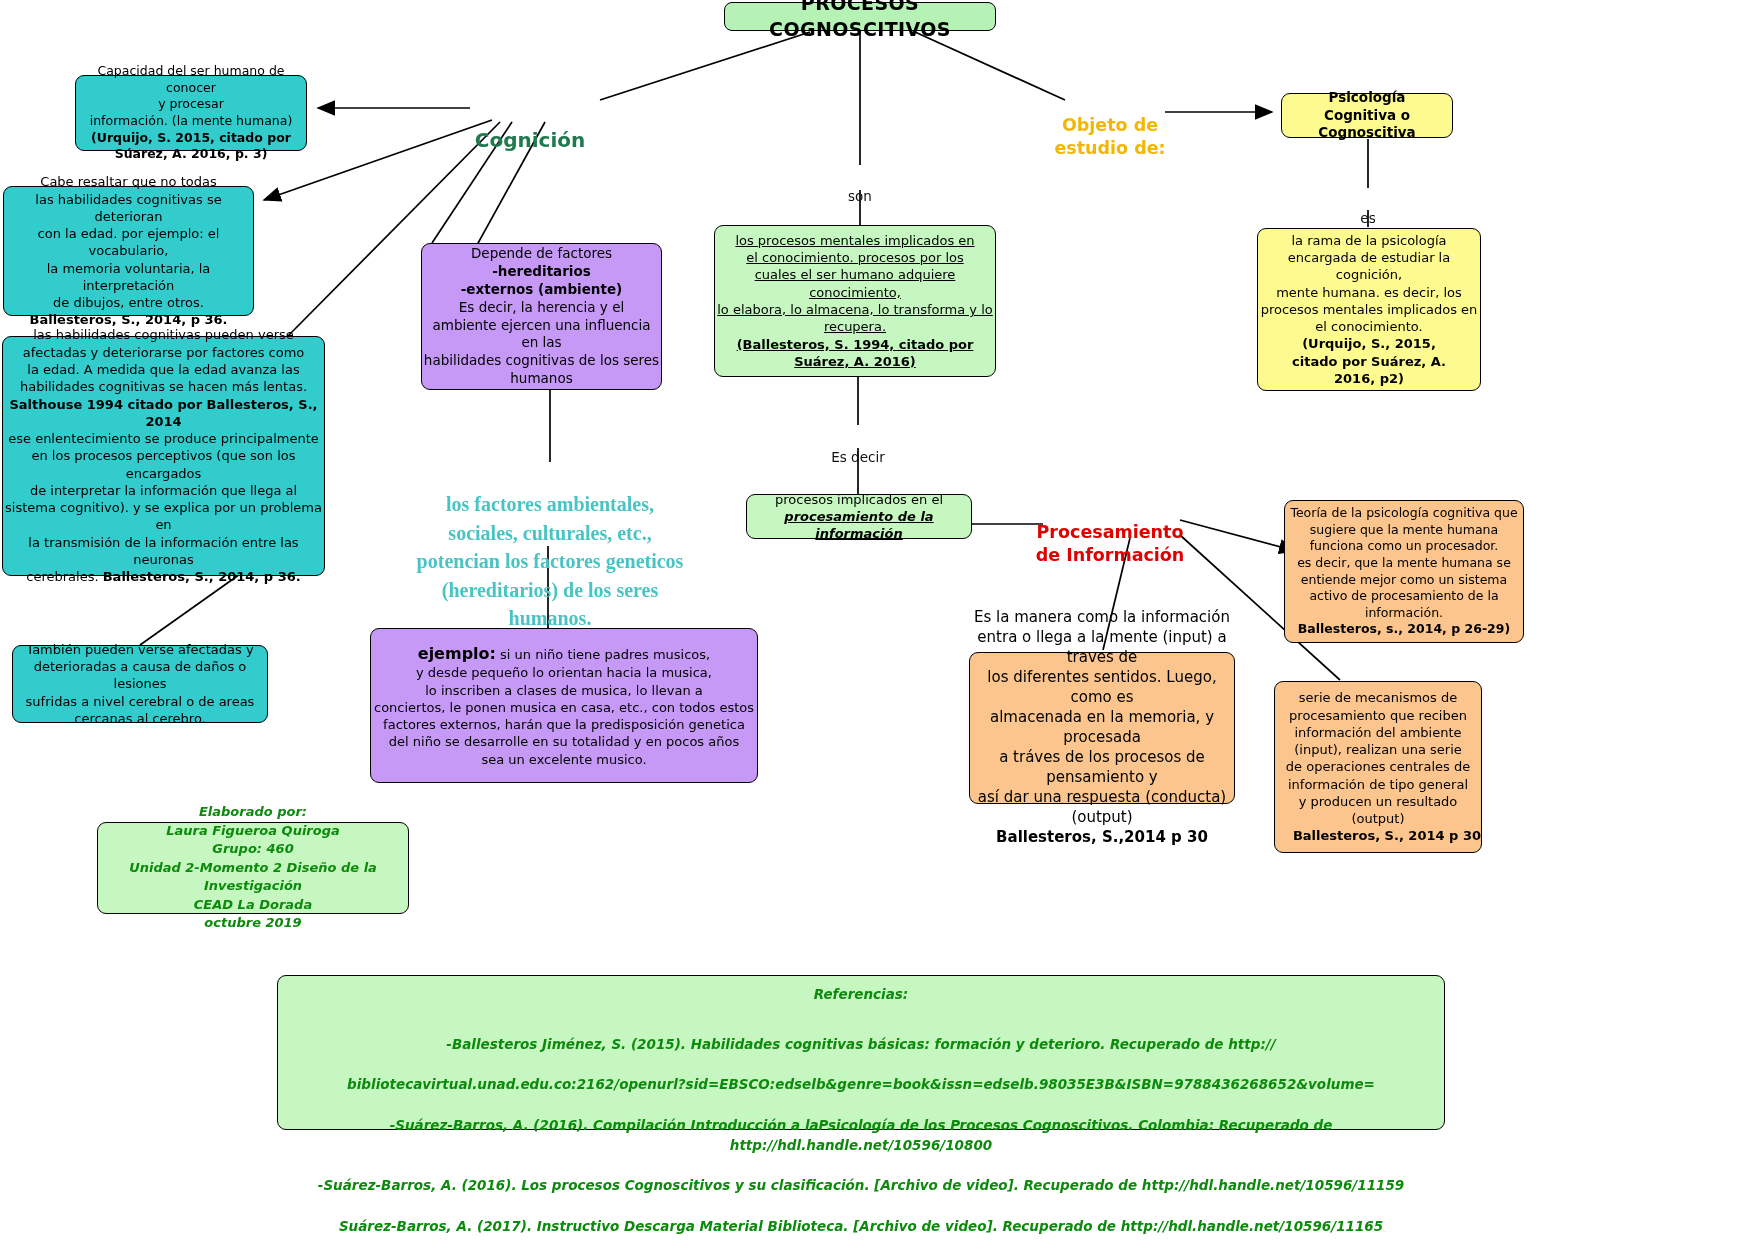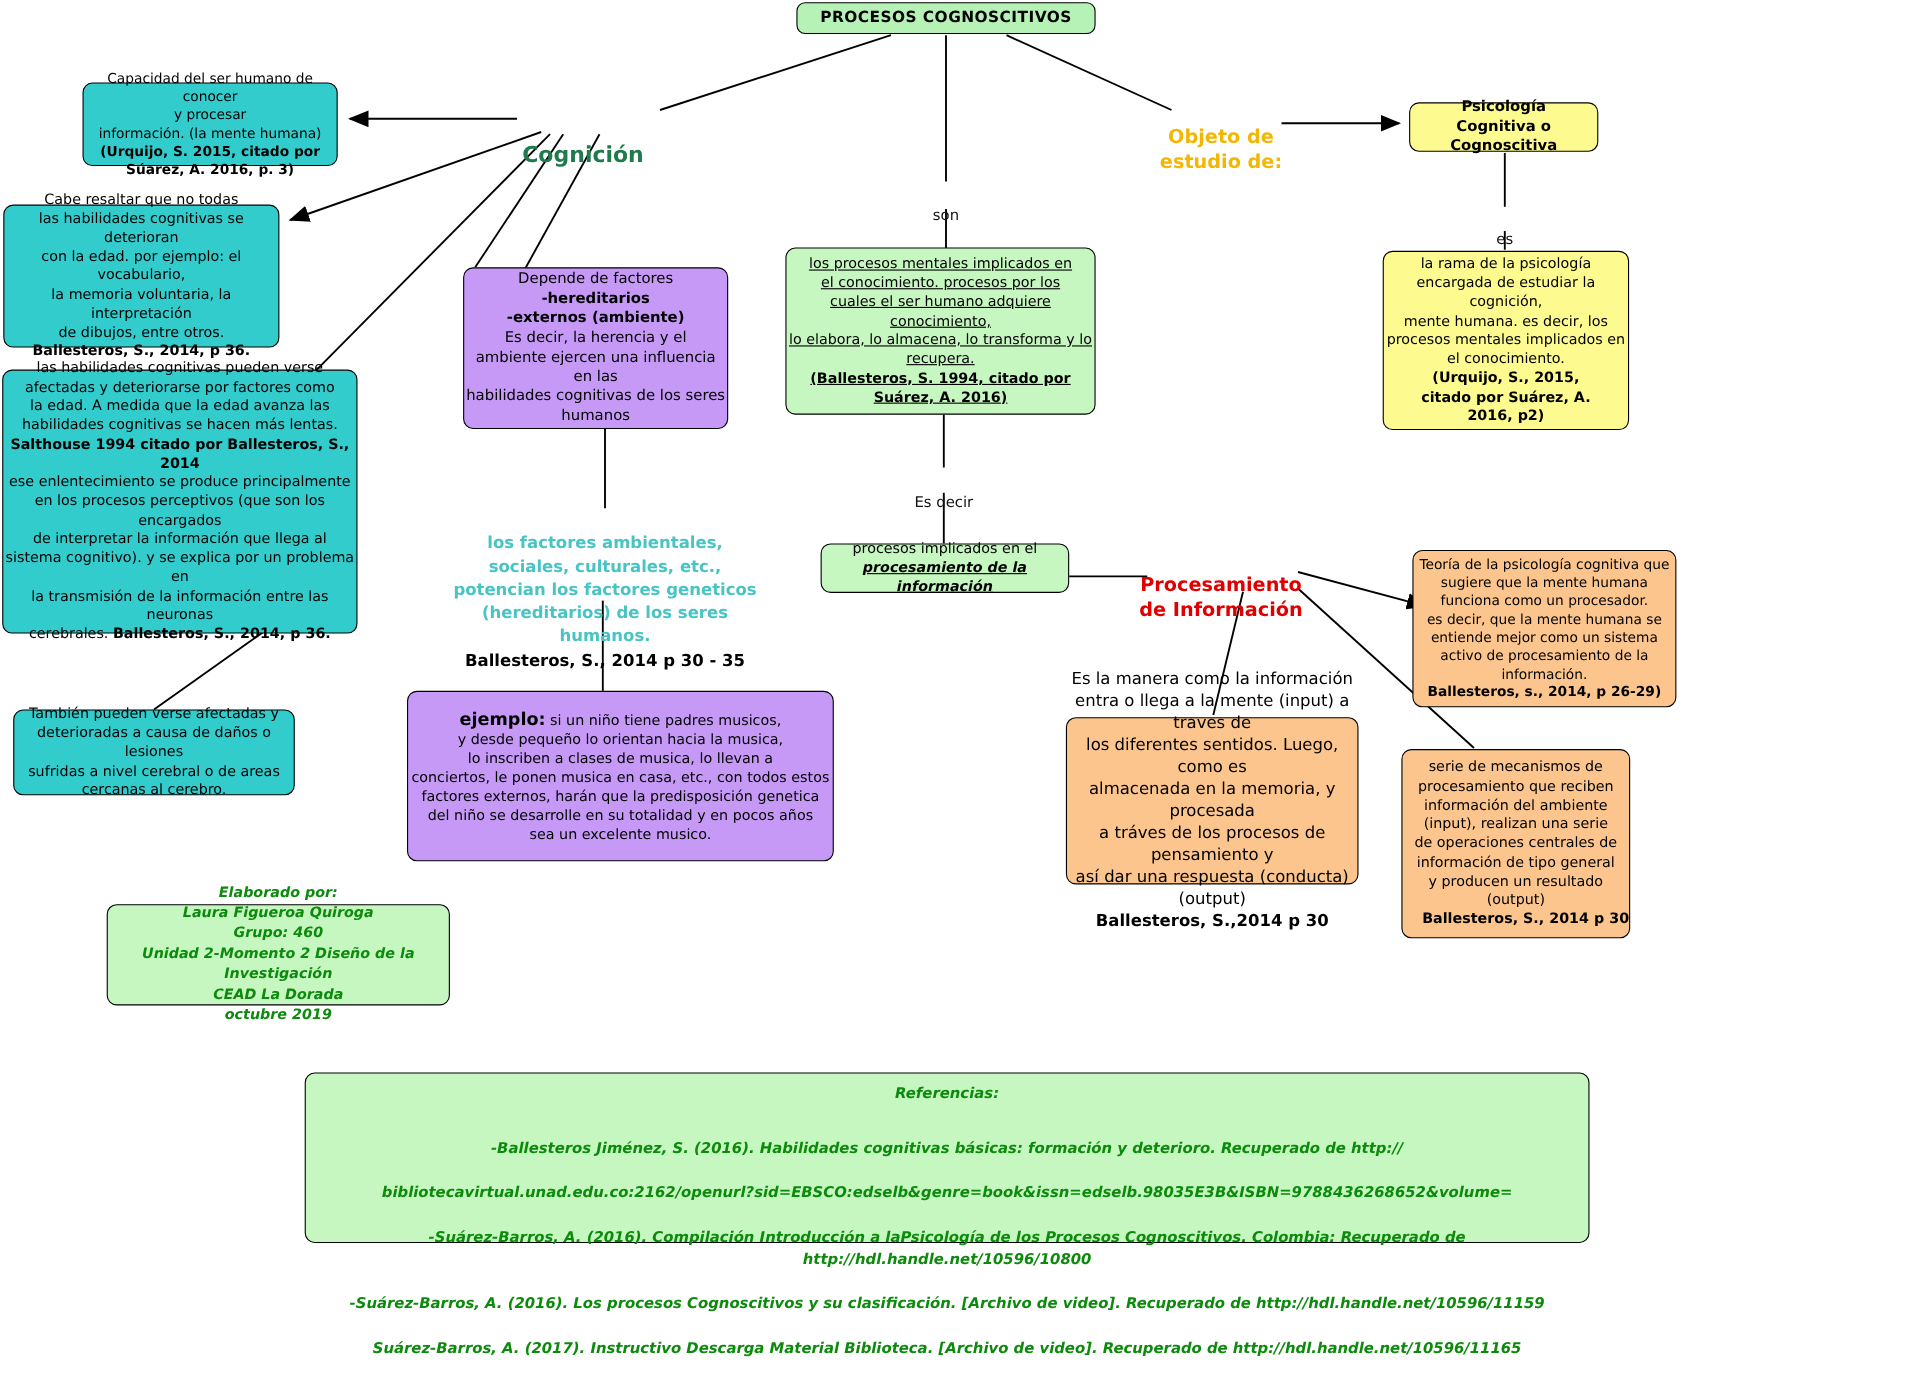--- a/index.html
+++ b/index.html
@@ -20,7 +20,7 @@
   .freetext{position:absolute;text-align:center;white-space:pre-line;
             line-height:1.33;}
   .lbl-small{font-size:13.5px;color:#111;}
-  .title{font-size:14px;font-weight:bold;letter-spacing:.4px;color:#000;}
+  .title{font-size:19px;font-weight:bold;letter-spacing:.4px;color:#000;}
   .cog{color:#1f7a4d;font-size:20px;font-weight:bold;}
   .objeto{color:#f2b705;font-size:17.5px;font-weight:bold;line-height:1.35;}
   .proces{color:#e00000;font-size:17.5px;font-weight:bold;line-height:1.35;}

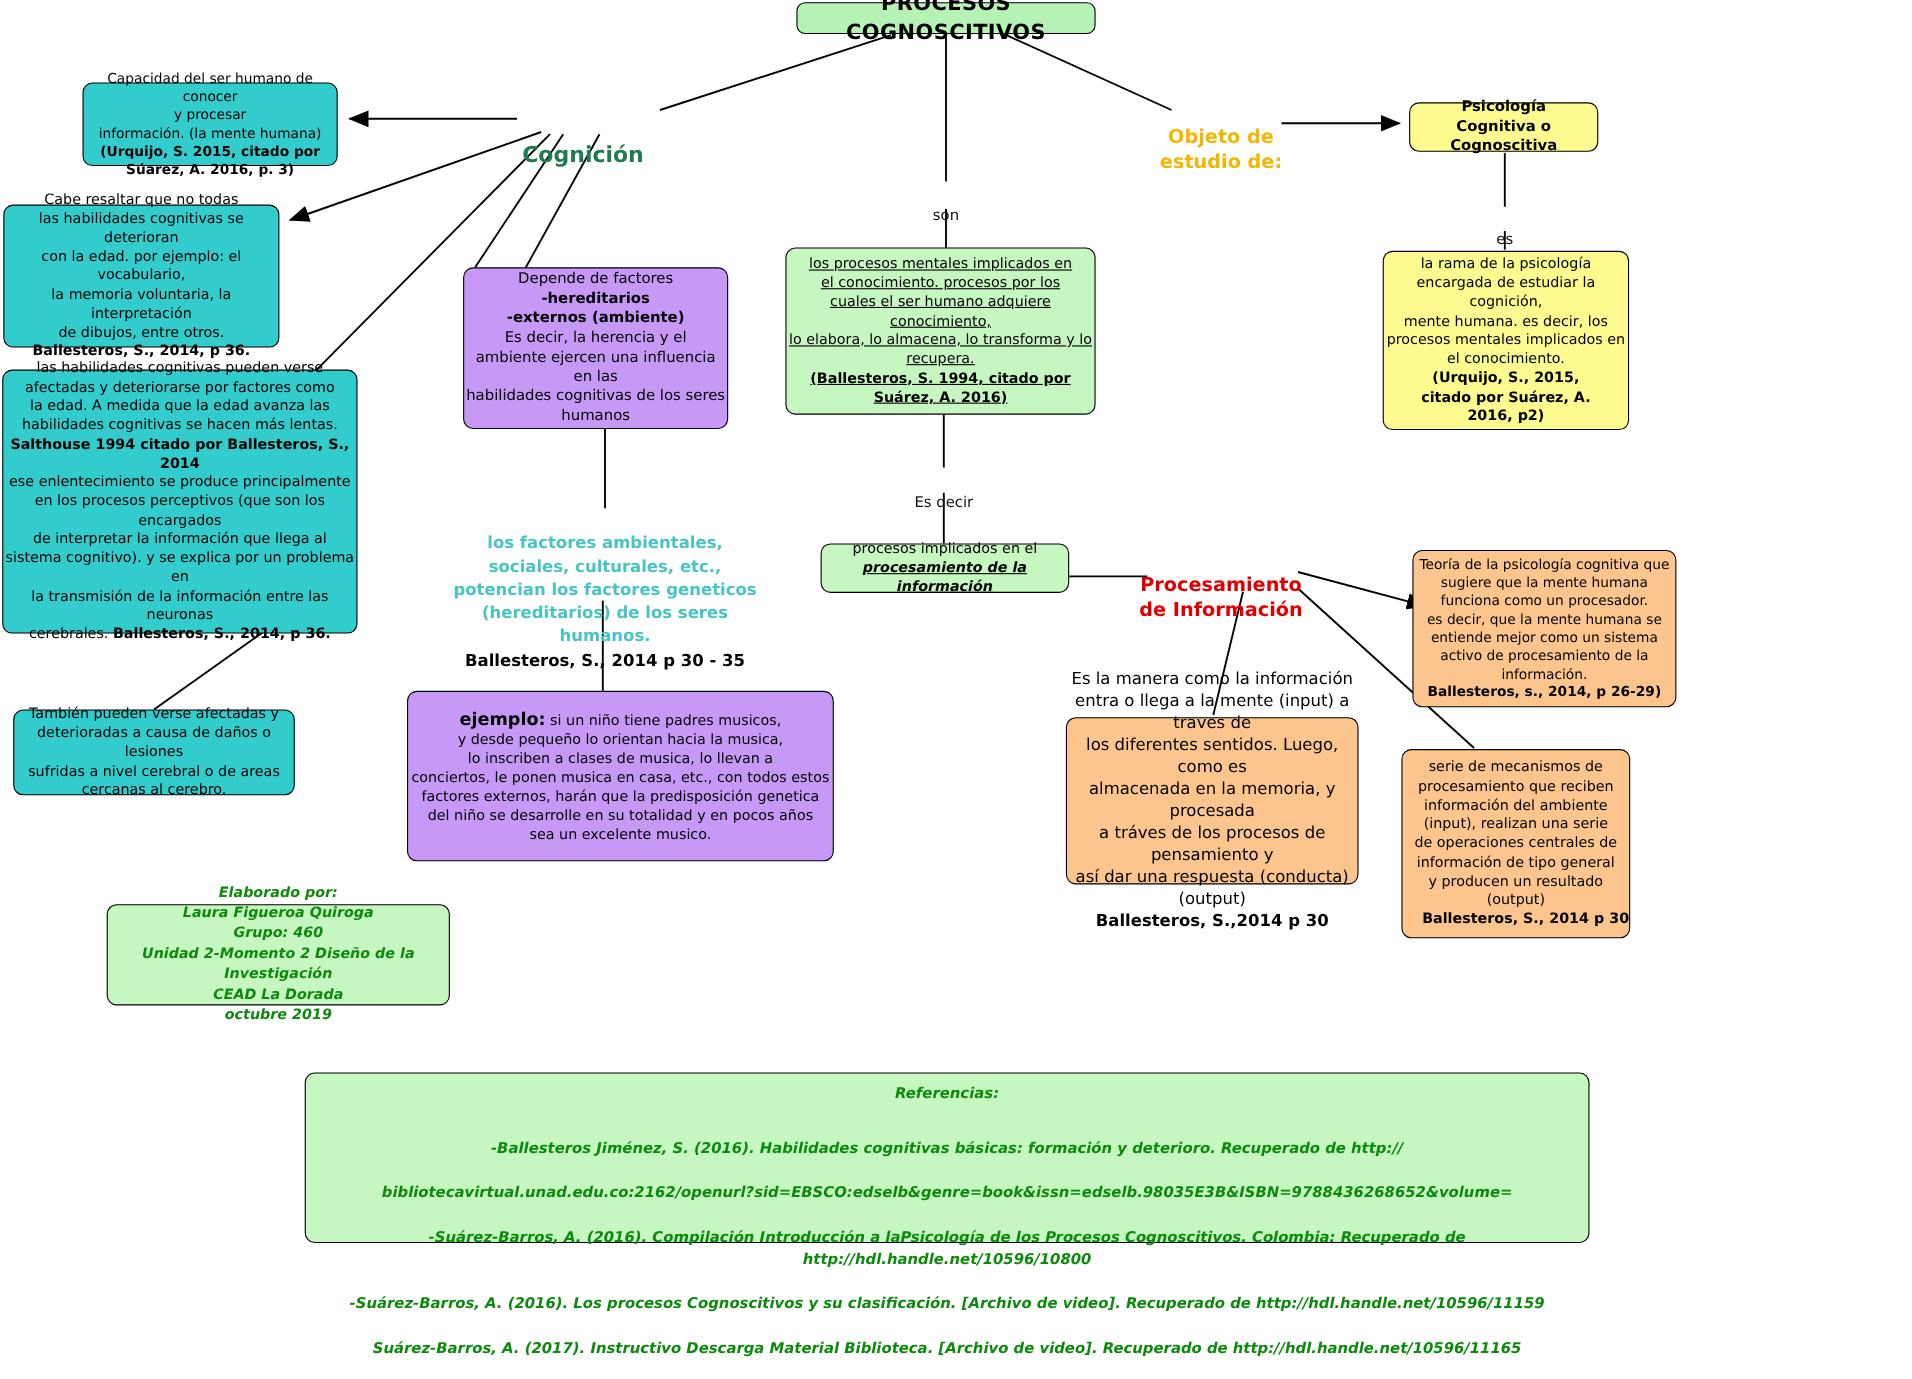--- a/index.html
+++ b/index.html
@@ -24,7 +24,7 @@
   .cog{color:#1f7a4d;font-size:20px;font-weight:bold;}
   .objeto{color:#f2b705;font-size:17.5px;font-weight:bold;line-height:1.35;}
   .proces{color:#e00000;font-size:17.5px;font-weight:bold;line-height:1.35;}
-  .tealtxt{color:#49c4c4;font-size:15px;font-weight:bold;line-height:1.42;}
+  .tealtxt{color:#49c4c4;font-size:20px;font-weight:bold;line-height:1.42;font-family:Liberation Serif, serif;}
   .tealtxt .dark{color:#000;}
   .elab{color:#0c8a0c;font-size:13px;font-weight:bold;font-style:italic;line-height:1.42;}
   .refs{color:#0c8a0c;font-size:13.5px;font-weight:bold;font-style:italic;line-height:1.5;}

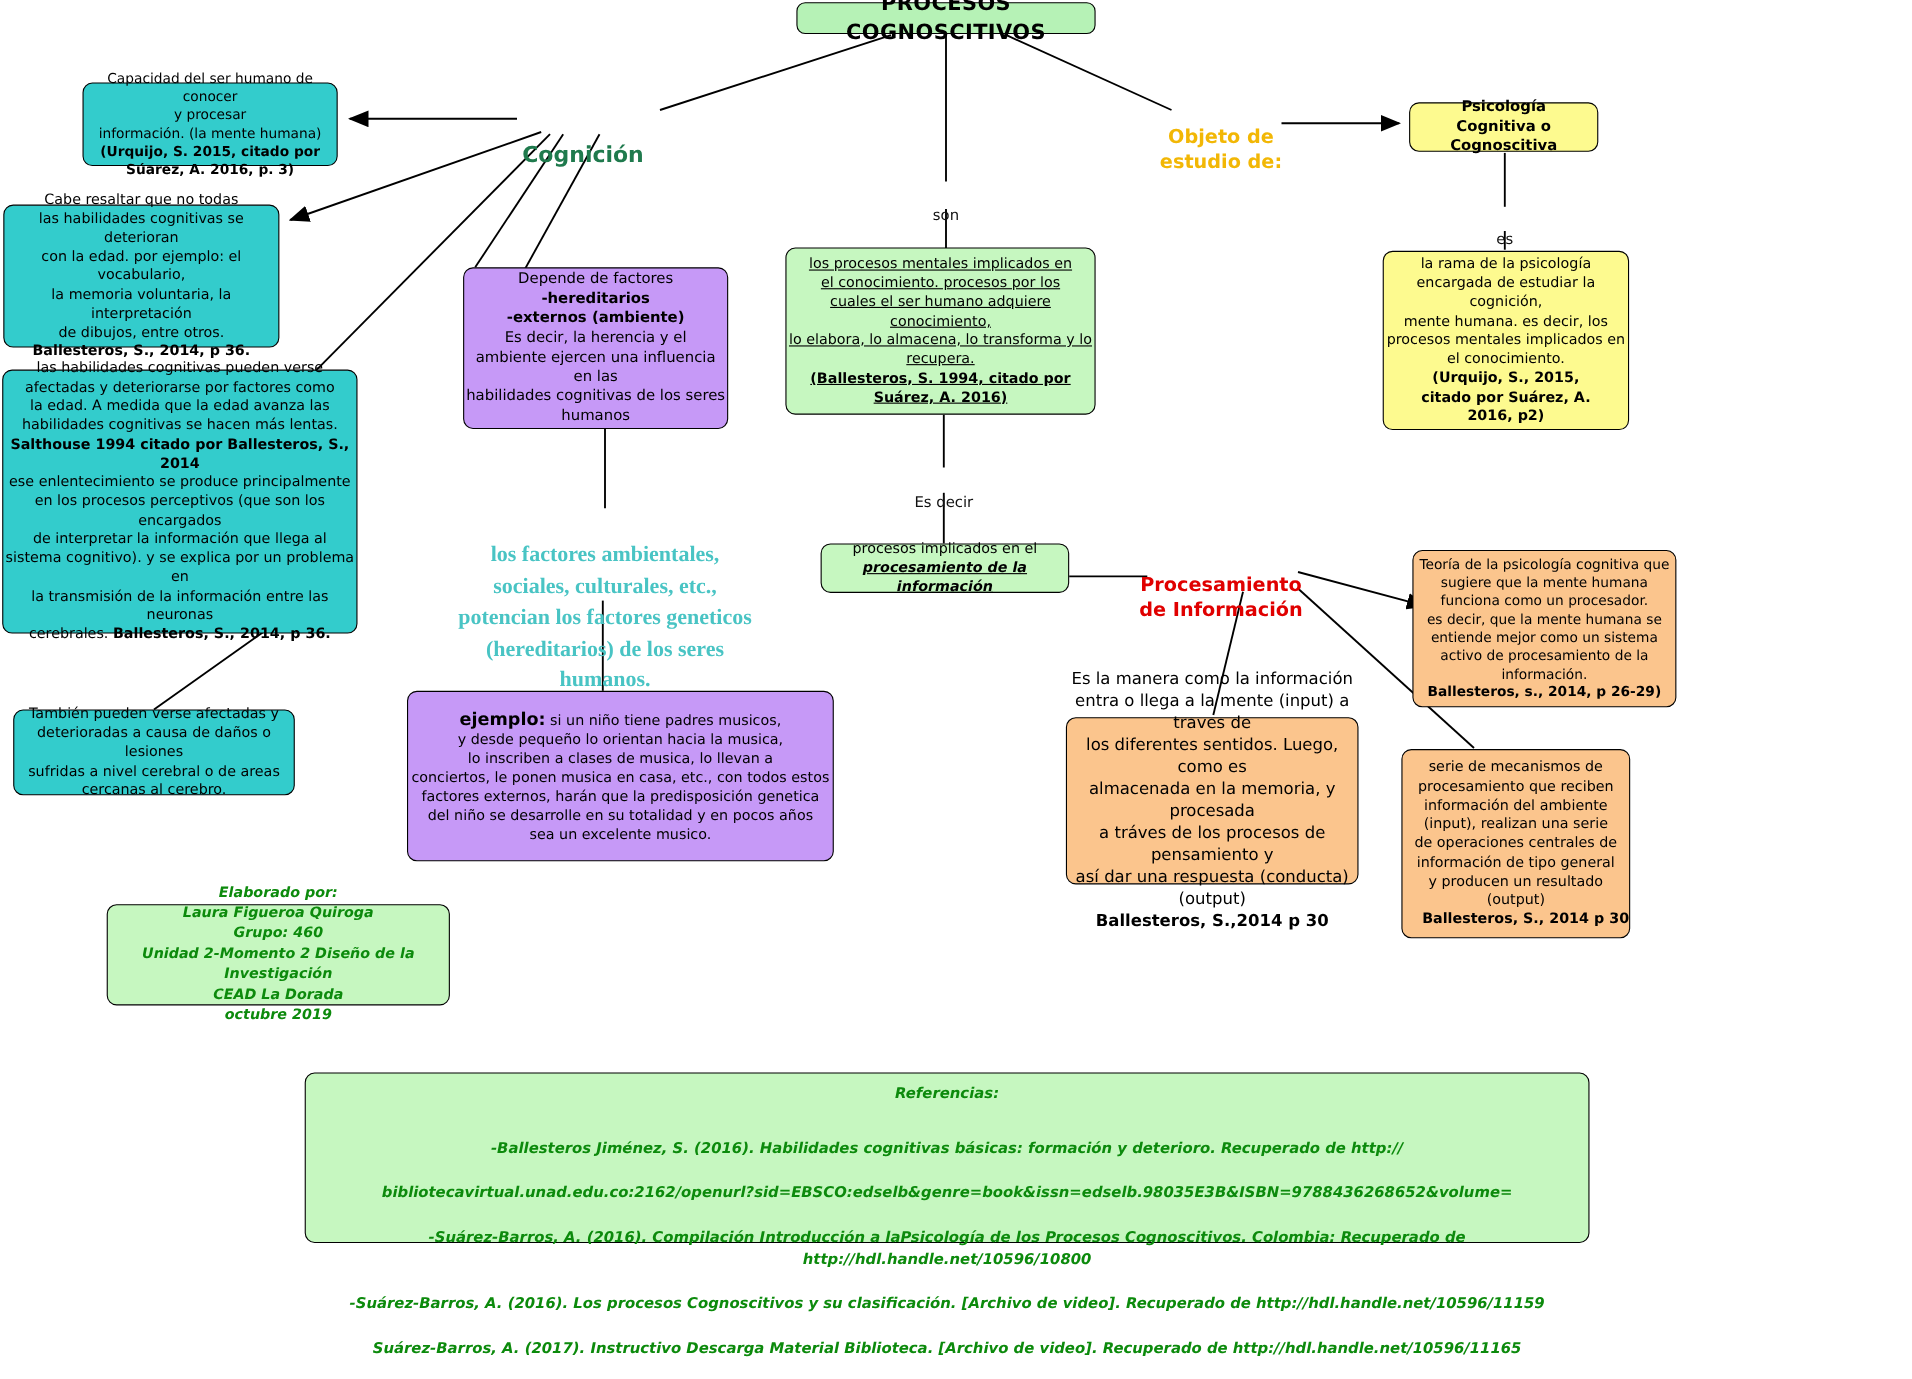--- a/index.html
+++ b/index.html
@@ -255,7 +255,7 @@
   <div class="node lgreen" style="left:277px;top:975px;width:1168px;height:155px;padding:8px 10px;justify-content:flex-start;">
     <div class="refs hd" style="margin-bottom:9px;">Referencias:</div>
     <div class="refs">
-      <div>-Ballesteros Jiménez, S. (2016). Habilidades cognitivas básicas: formación y deterioro. Recuperado de http://</div>
+      <div>-Ballesteros Jiménez, S. (2015). Habilidades cognitivas básicas: formación y deterioro. Recuperado de http://</div>
       <div>bibliotecavirtual.unad.edu.co:2162/openurl?sid=EBSCO:edselb&amp;genre=book&amp;issn=edselb.98035E3B&amp;ISBN=9788436268652&amp;volume=</div>
       <div>-Suárez-Barros, A. (2016). Compilación Introducción a laPsicología de los Procesos Cognoscitivos. Colombia: Recuperado de http://hdl.handle.net/10596/10800</div>
       <div>-Suárez-Barros, A. (2016). Los procesos Cognoscitivos y su clasificación. [Archivo de video]. Recuperado de http://hdl.handle.net/10596/11159</div>

